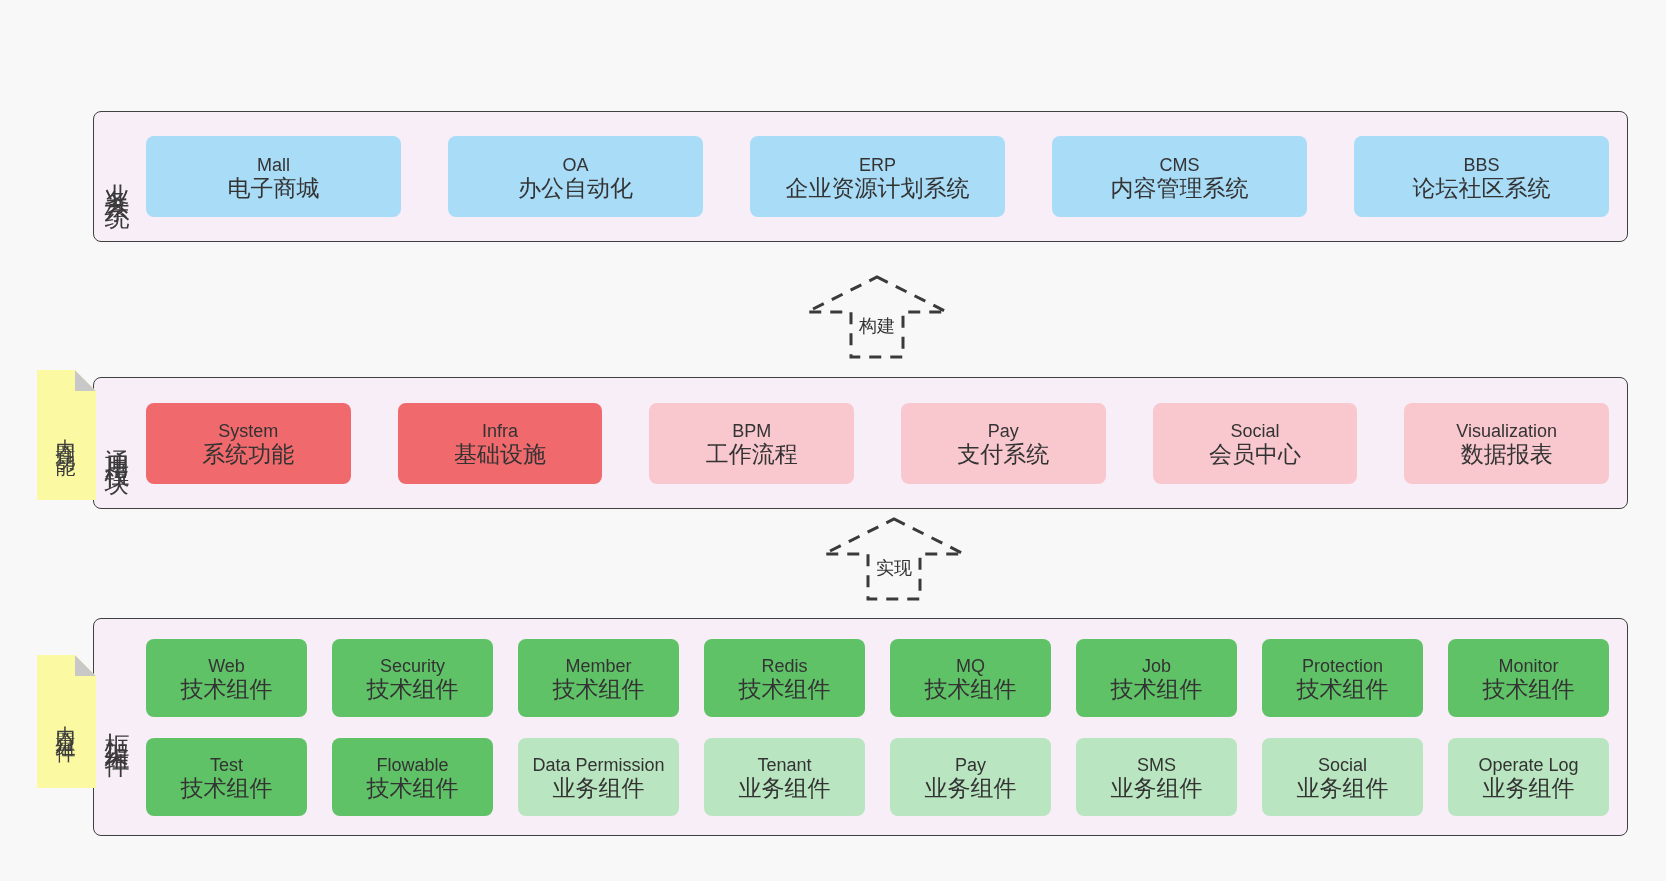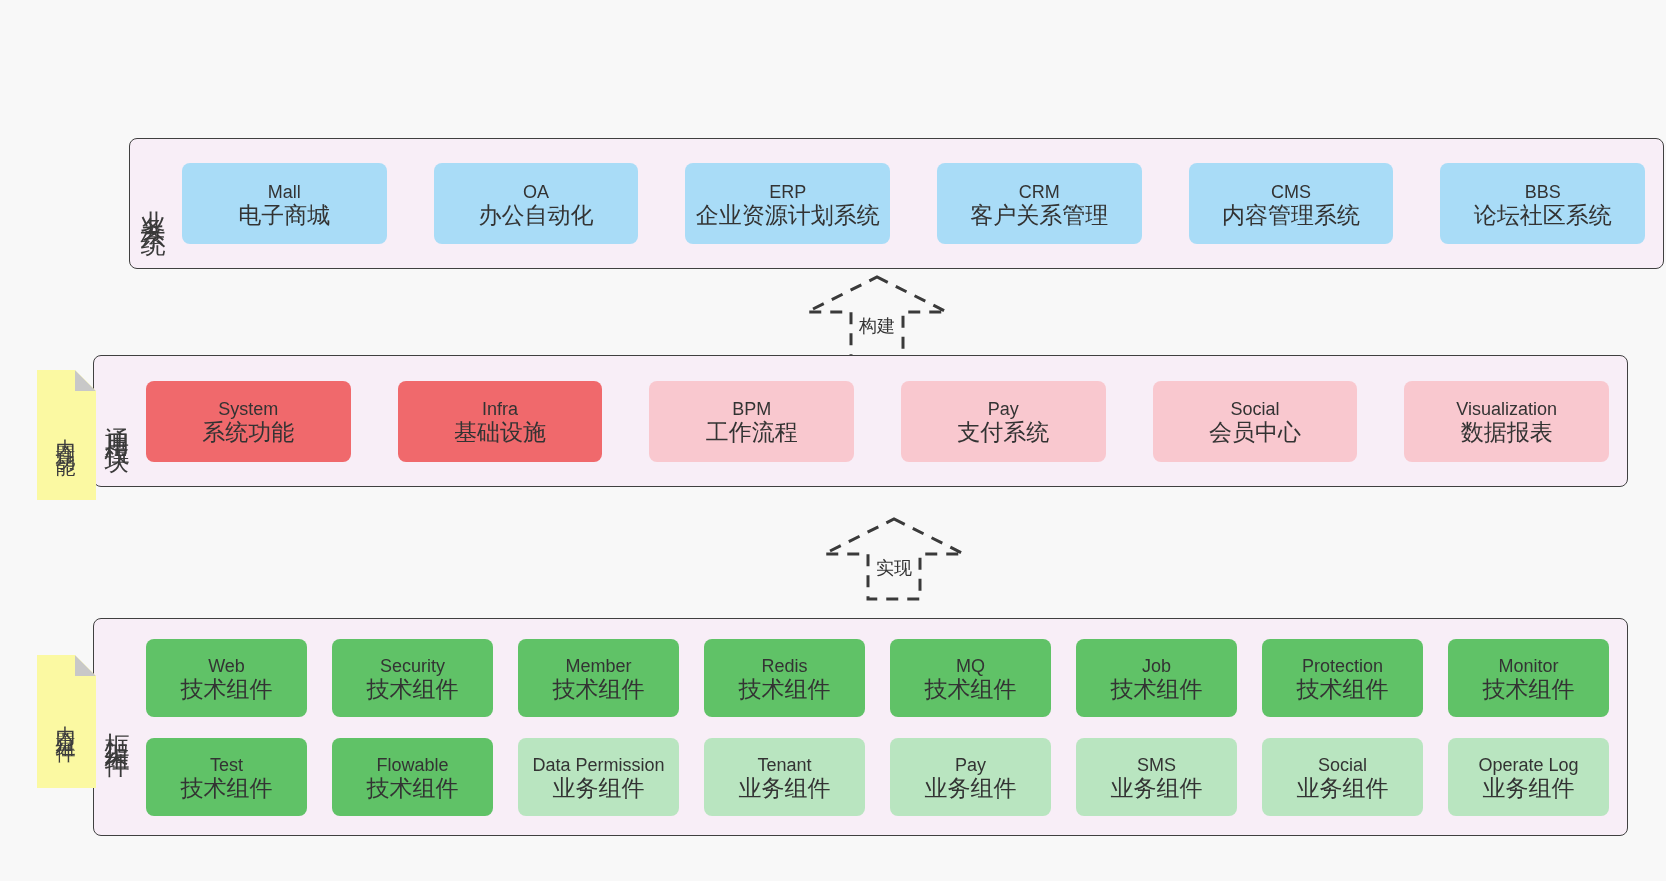--- a/index.html
+++ b/index.html
@@ -69,7 +69,7 @@
 
 <div class="canvas">
 
-  <div class="band" style="top:138px;height:131px;margin-left:36px;">
+  <div class="band" style="top:111px;height:131px;">
     <div class="band-label">业务系统</div>
     <div class="band-body">
       <div class="row r6">

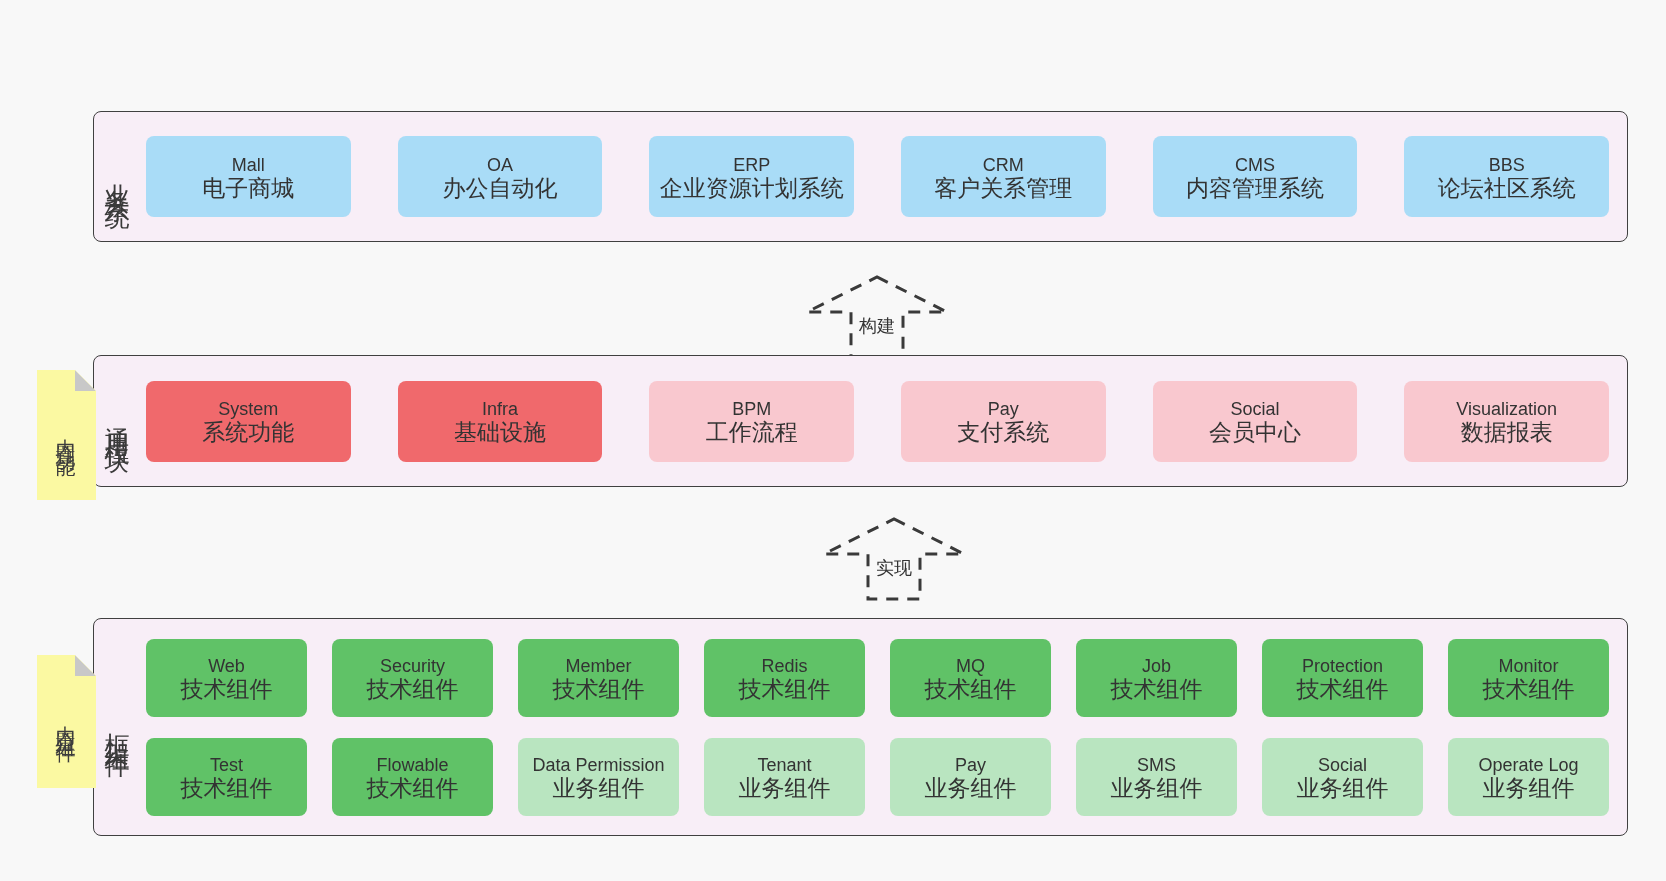--- a/index.html
+++ b/index.html
@@ -86,10 +86,6 @@
           <div class="bs">企业资源计划系统</div>
         </div>
         <div class="box h81 v-blue">
-          <div class="bt">CRM</div>
-          <div class="bs">客户关系管理</div>
-        </div>
-        <div class="box h81 v-blue">
           <div class="bt">CMS</div>
           <div class="bs">内容管理系统</div>
         </div>

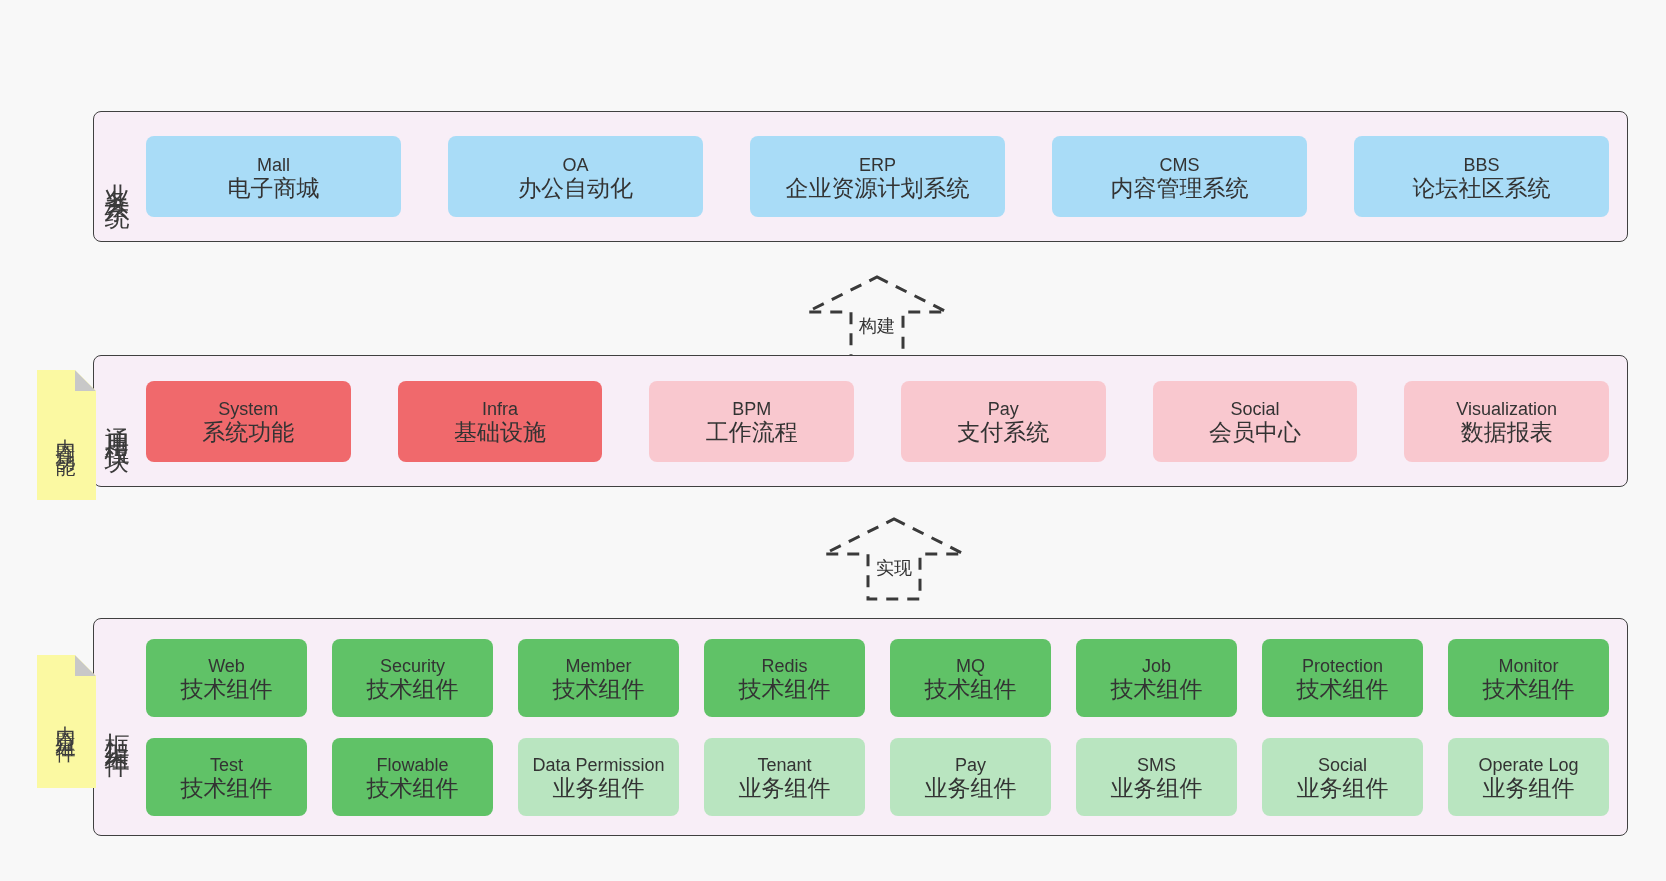--- a/index.html
+++ b/index.html
@@ -106,7 +106,7 @@
 
   <div class="note" style="top:370px;height:130px;">内置功能</div>
 
-  <div class="band" style="top:355px;height:132px;">
+  <div class="band" style="top:377px;height:132px;">
     <div class="band-label">通用模块</div>
     <div class="band-body">
       <div class="row r6">

